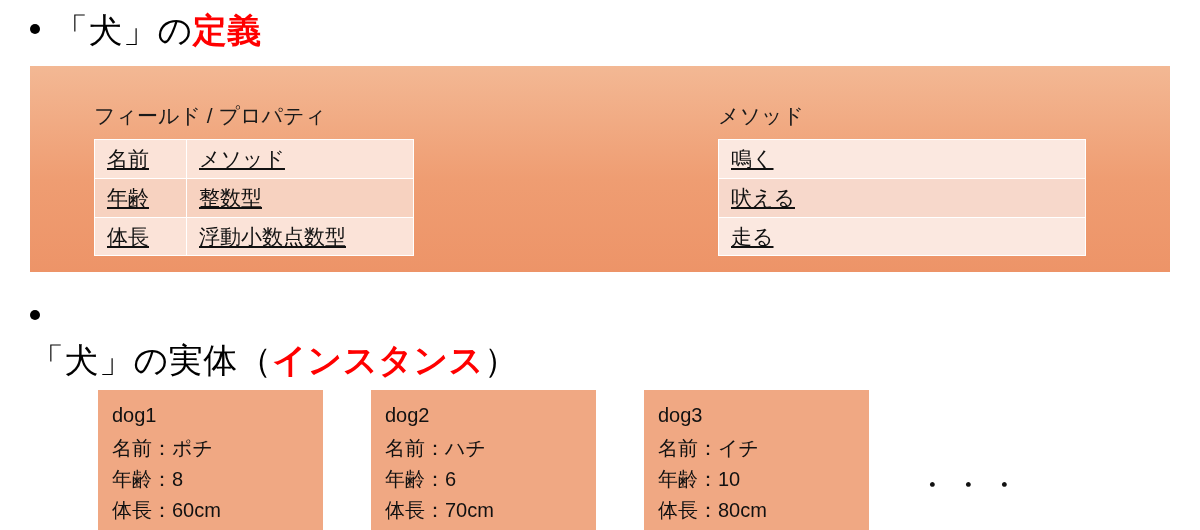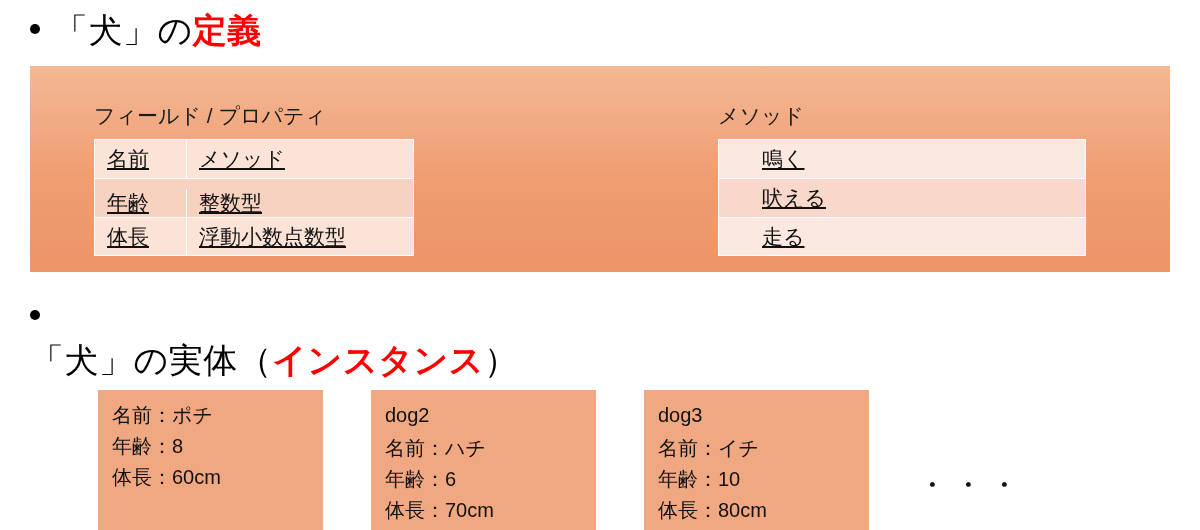--- a/index.html
+++ b/index.html
@@ -117,7 +117,6 @@
   }
   .method-cell {
     width: 100%;
-    margin-left: 31px;
   }
 
   

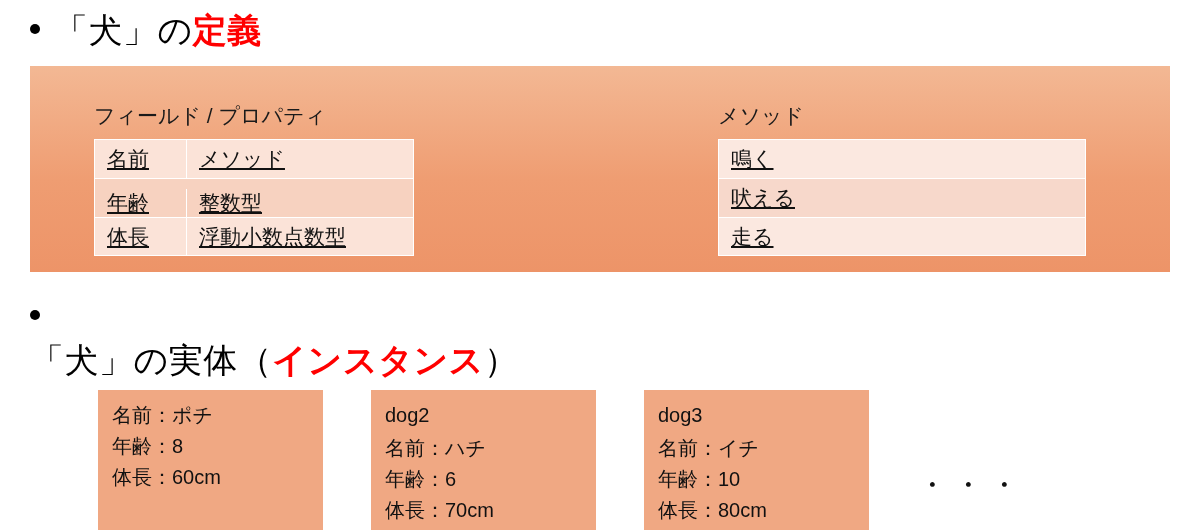--- a/index.html
+++ b/index.html
@@ -107,7 +107,6 @@
   }
   .row-alt {
     background: #f7d2c0;
-    align-items: flex-end;
   }
   .method-row {
     background: #fbe8e0;

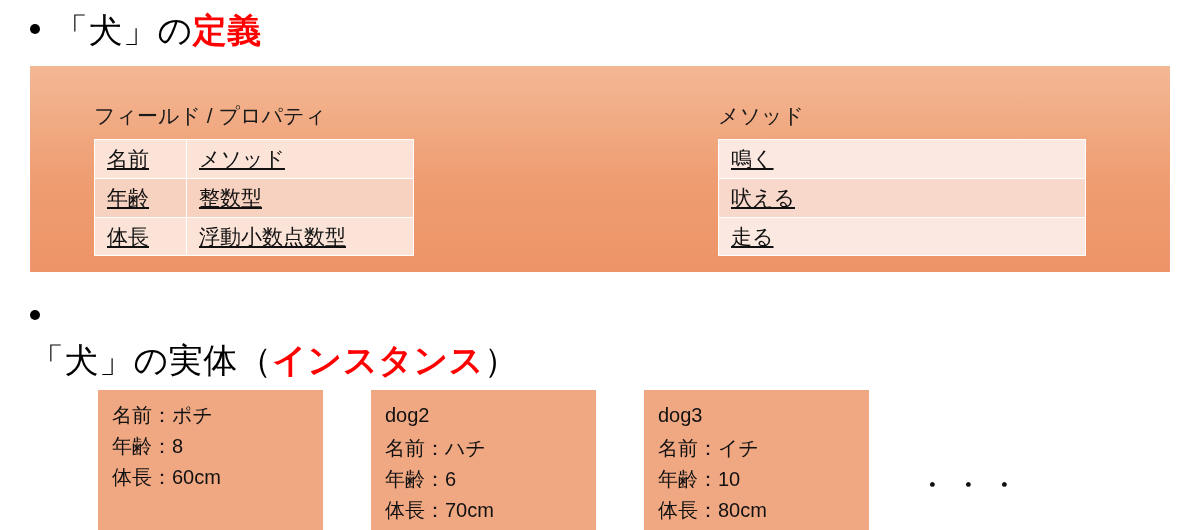--- a/index.html
+++ b/index.html
@@ -207,6 +207,7 @@
 <div id="instances">
 
   <div class="inst-card">
+    <div class="inst-title">dog1</div>
     <div class="inst-line">名前：ポチ</div>
     <div class="inst-line">年齢：8</div>
     <div class="inst-line">体長：60cm</div>

